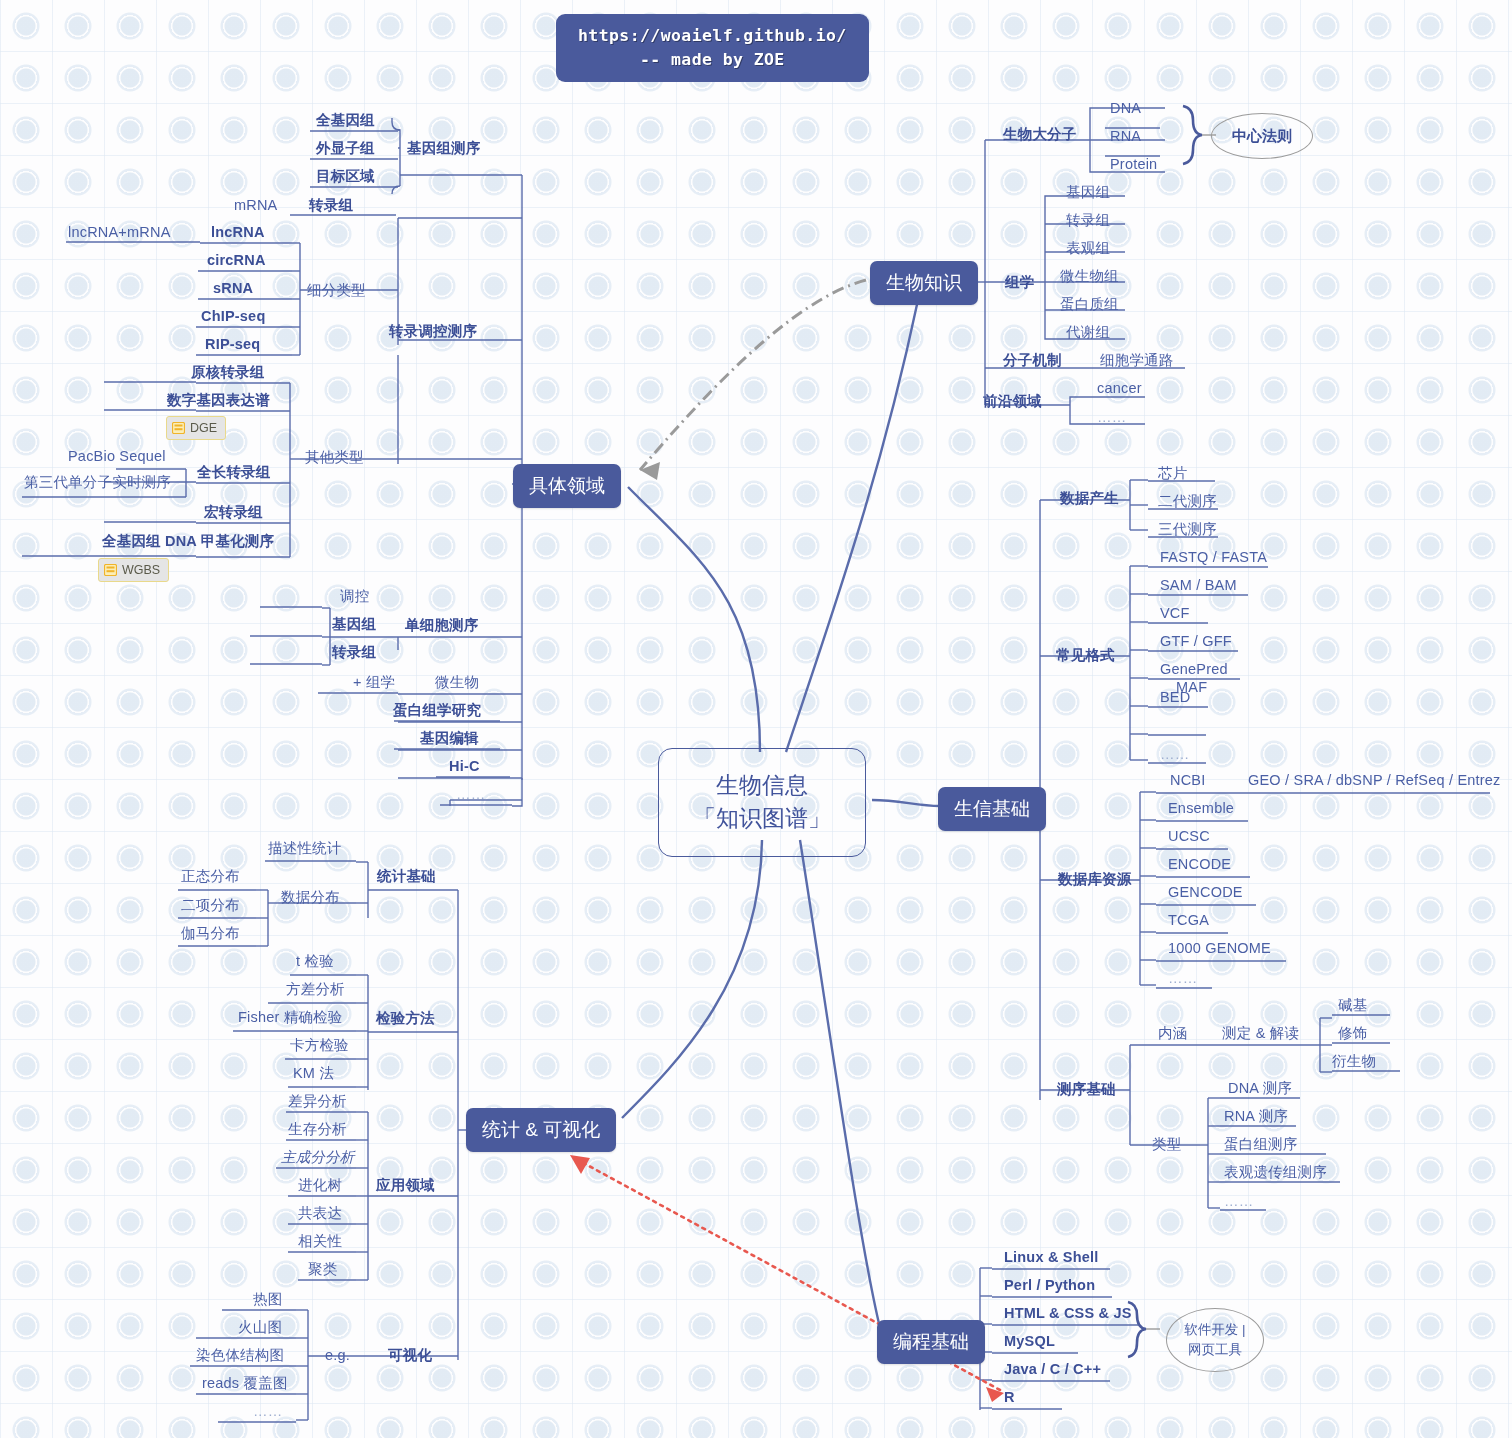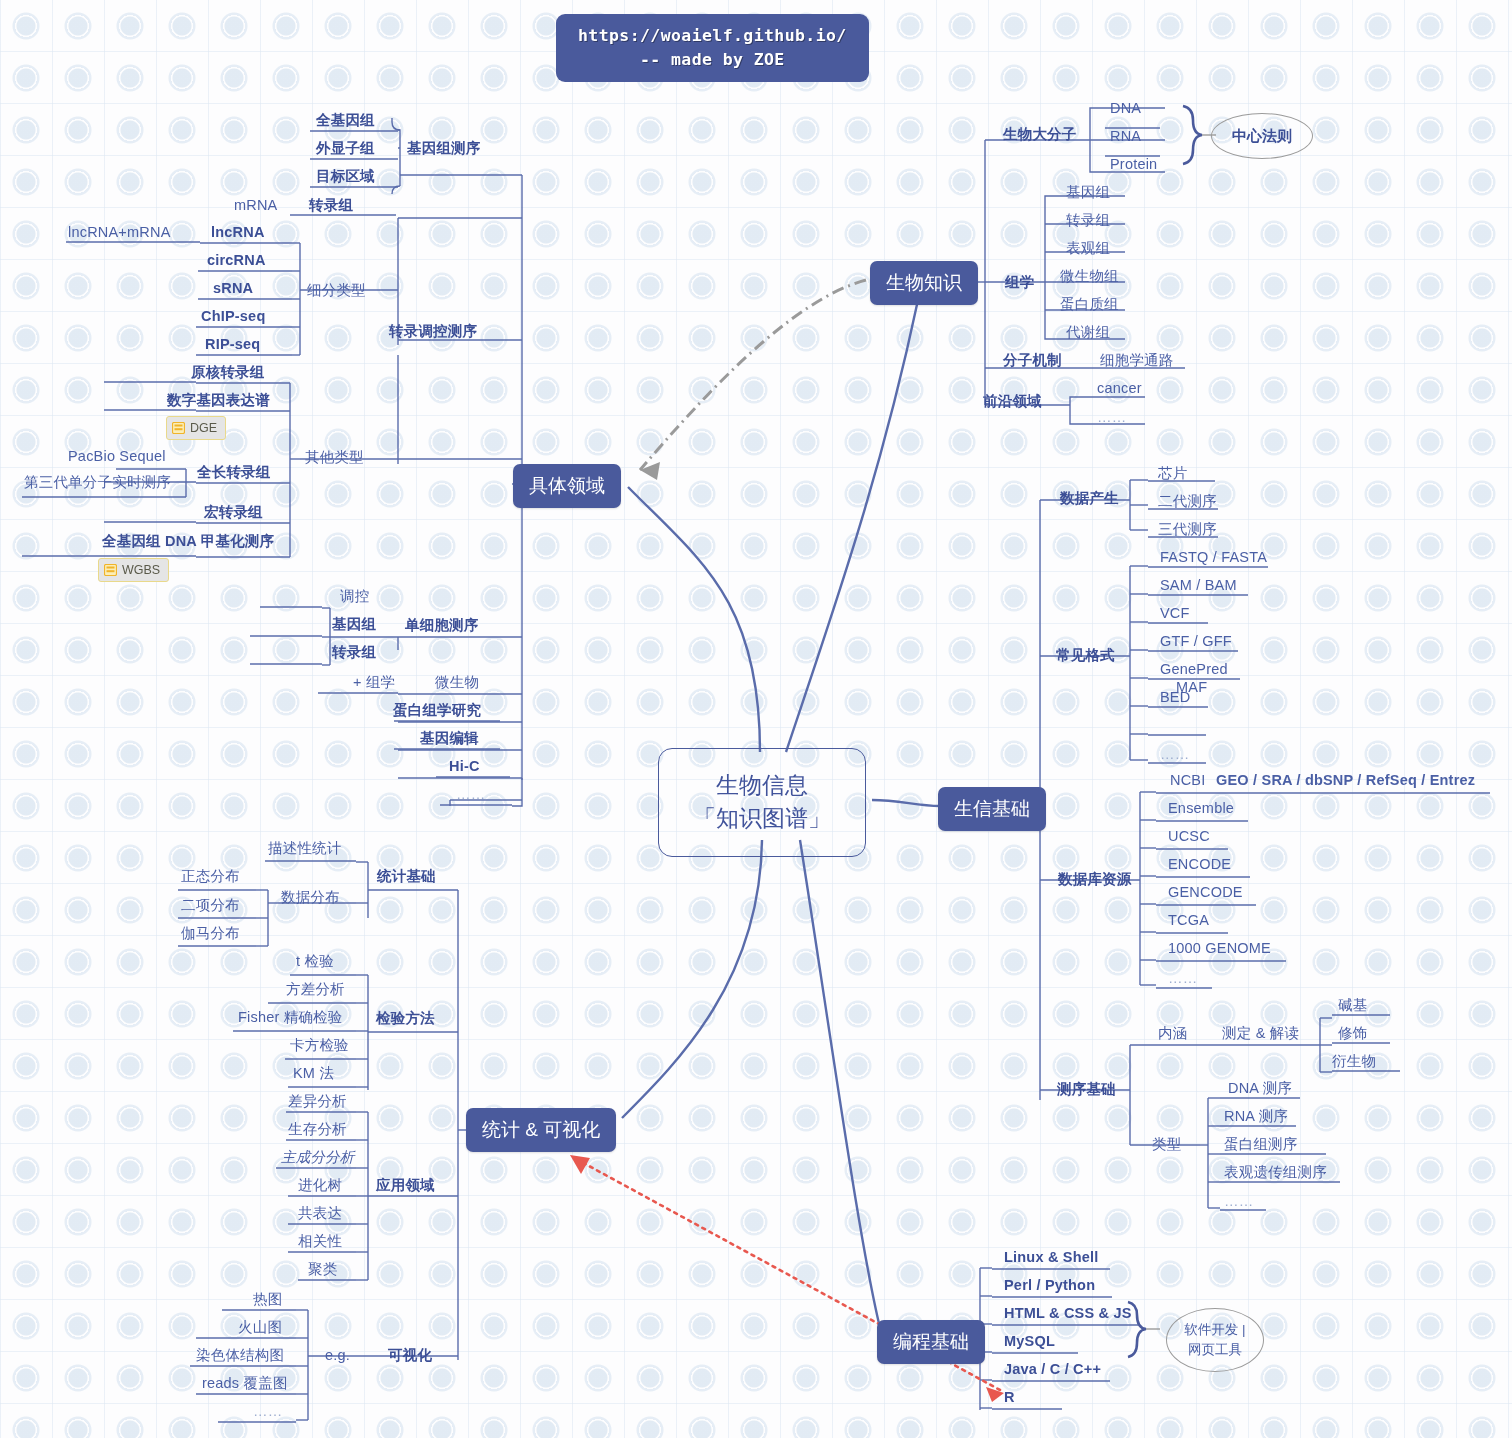--- a/index.html
+++ b/index.html
@@ -482,7 +482,7 @@
 
 <div class="node txt bold" style="left:1058px;top:872px;">数据库资源</div>
 <div class="node txt" style="left:1170px;top:773px;">NCBI</div>
-<div class="node txt" style="left:1216px;top:773px;font-weight:bold;">GEO / SRA / dbSNP / RefSeq / Entrez</div>
+<div class="node txt" style="left:1248px;top:773px;">GEO / SRA / dbSNP / RefSeq / Entrez</div>
 <div class="node txt" style="left:1168px;top:801px;">Ensemble</div>
 <div class="node txt" style="left:1168px;top:829px;">UCSC</div>
 <div class="node txt" style="left:1168px;top:857px;">ENCODE</div>

